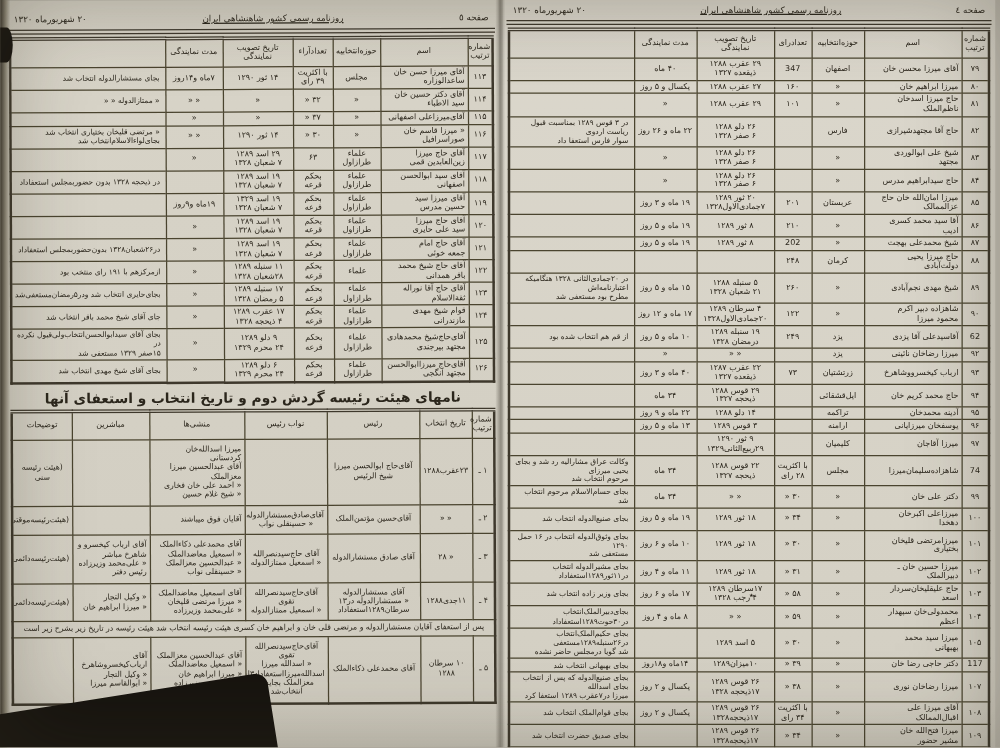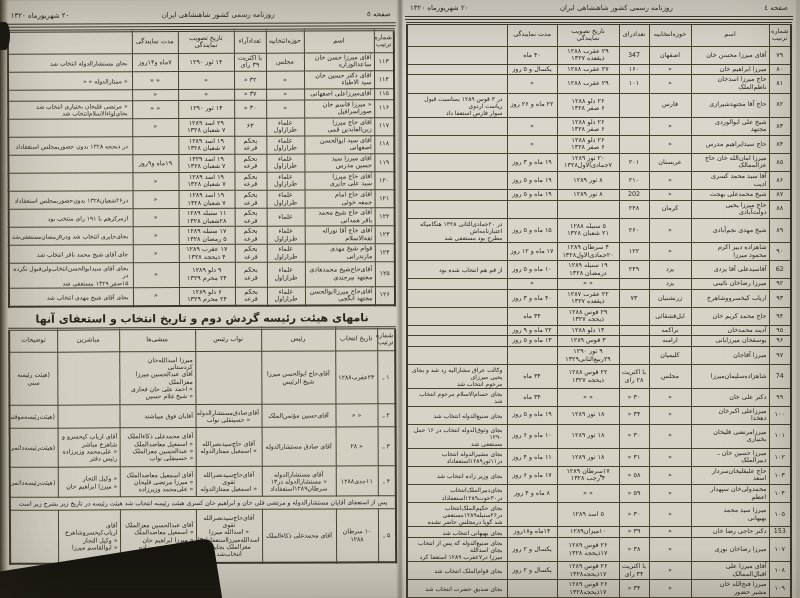--- a/index.html
+++ b/index.html
@@ -12,7 +12,7 @@
   .pg-head{display:flex;justify-content:space-between;align-items:flex-end;
            font-size:7px;padding:5px 8px 2px;line-height:1.1;}
   .page-left .pg-head{padding-top:12px;}
-  .pg-head .t{letter-spacing:.2px;}
+  .pg-head .t{letter-spacing:.2px;text-decoration:underline;}
   .rule{height:2px;border-top:1px solid #3e382c;border-bottom:1px solid #3e382c;margin:1px 3px 0;}
   table.t{width:calc(100% - 8px);margin:2px 4px 0;border-collapse:collapse;table-layout:fixed;
           font-size:6.4px;line-height:1.18;border:2px solid #3e382c;border-top:3px double #3e382c;}

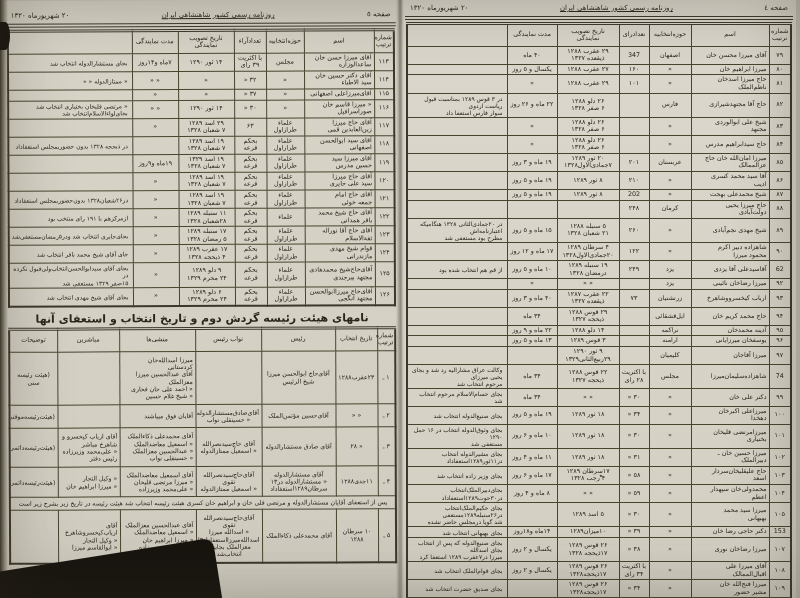--- a/index.html
+++ b/index.html
@@ -350,7 +350,7 @@
 شد گویا درمجلس حاضر نشده</td>
           </tr>
           <tr>
-            <td>153</td>
+            <td>117</td>
             <td class="ta-r">دکتر حاجی رضا خان</td>
             <td>«</td>
             <td>۳۹ «</td>

